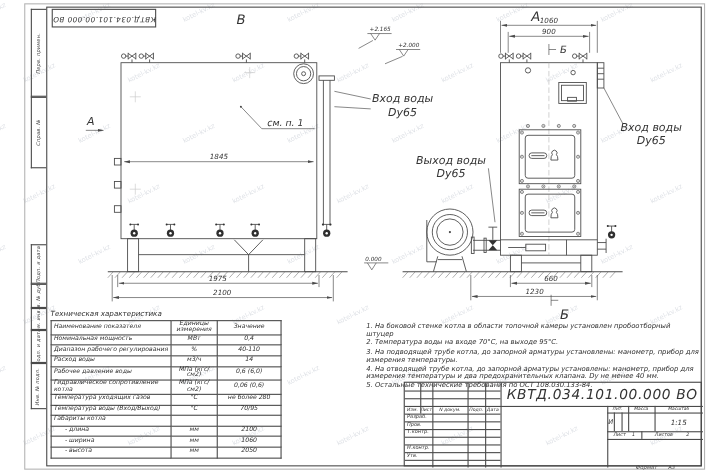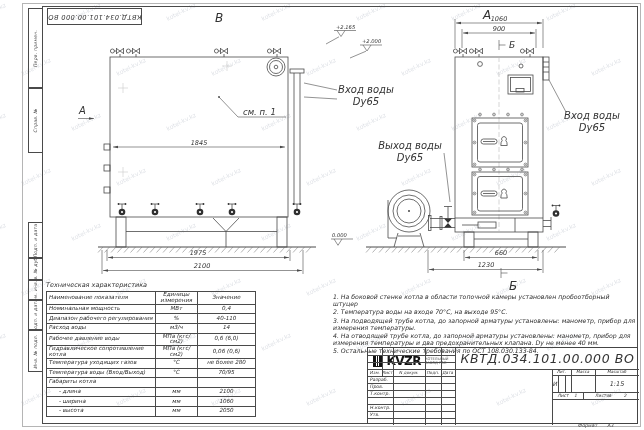--- a/index.html
+++ b/index.html
@@ -538,14 +538,6 @@
       <span>Листов</span>
       <span>2</span>
     </div>
-    <div class="logo-row">
-      <div class="emblem"></div>
-      <span class="logo-txt">KVZR</span>
-      <span class="company">
-        <span>КОТЕЛЬНЫЙ</span><br>
-        <span>ЗАВОД РЭП</span>
-      </span>
-    </div>
   </div>
 
   <div class="abs fmt ov">

